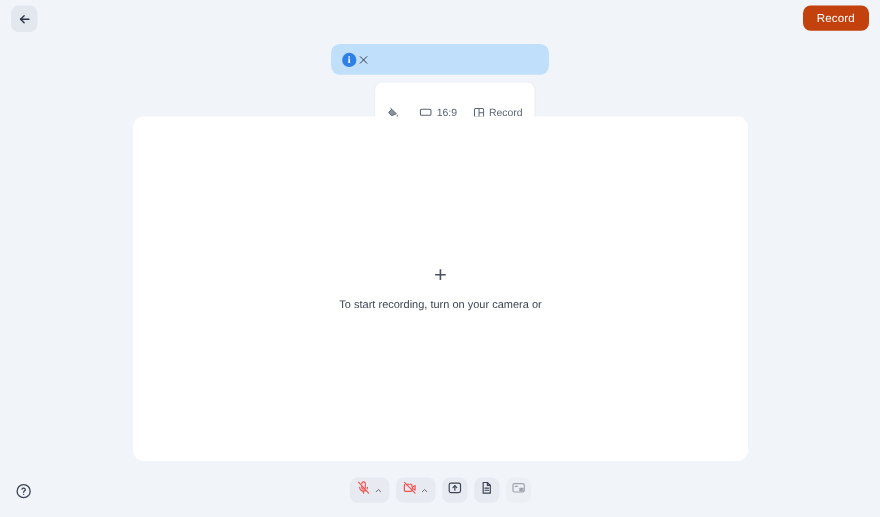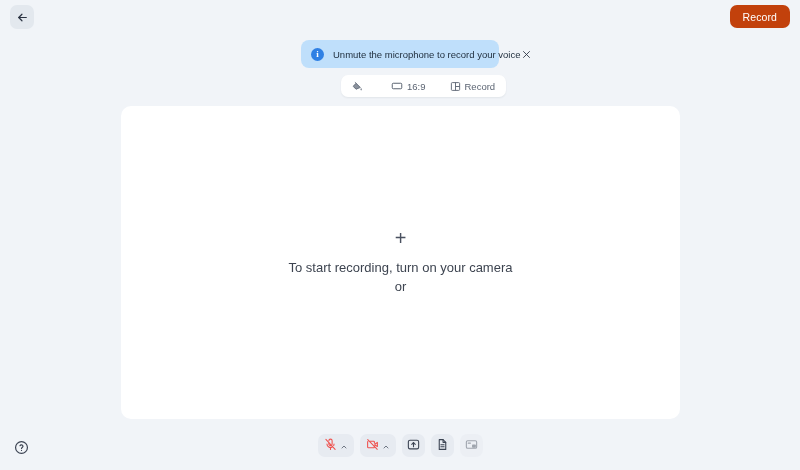--- a/index.html
+++ b/index.html
@@ -212,7 +212,6 @@
 
 <div class="toast">
   <span class="toast-info-icon">i</span>
-  <span class="toast-text">Unmute the microphone to record your voice</span>
   <span class="toast-close">
     <svg width="9" height="9" viewBox="0 0 24 24" fill="none" stroke="#2b3342" stroke-width="2.3" stroke-linecap="round">
       <line x1="4" y1="4" x2="20" y2="20"></line>

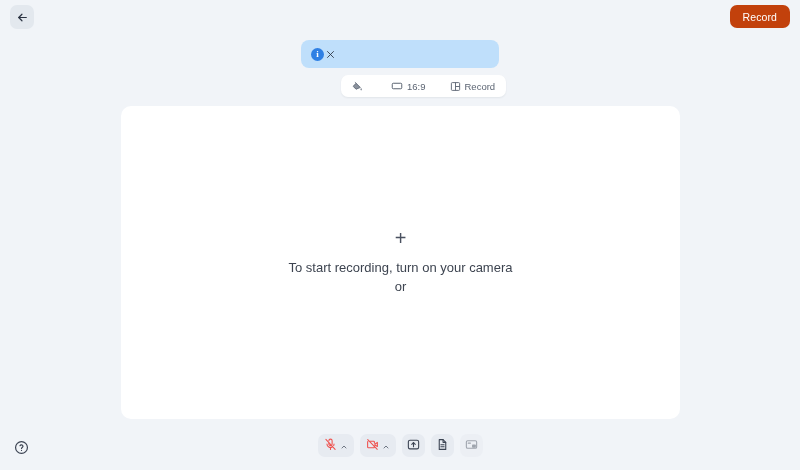--- a/index.html
+++ b/index.html
@@ -105,8 +105,8 @@
     border-radius: 7px;
     display: flex;
     align-items: center;
-    padding: 0 6px;
-    gap: 14px;
+    padding: 16px 6px;
+    gap: 4px;
     box-shadow: 0 1px 2px rgba(26,40,60,.07);
   }
   .tb-item {

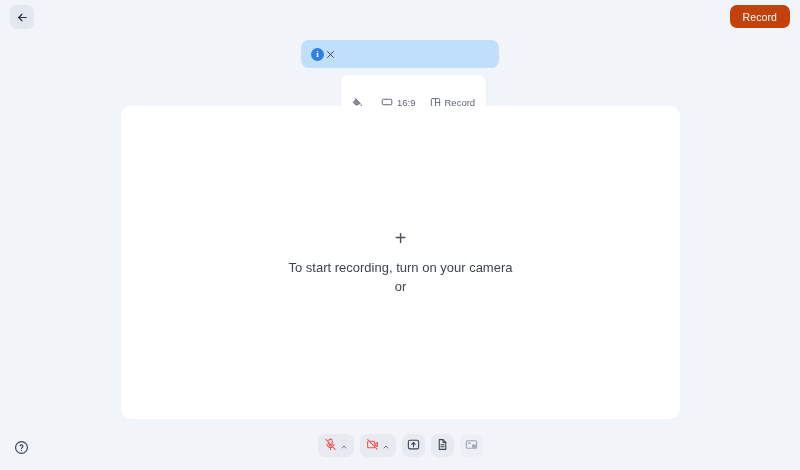--- a/index.html
+++ b/index.html
@@ -145,9 +145,9 @@
     user-select: none;
   }
   .canvas-hint {
-    font-size: 13px;
+    font-size: 10px;
     color: #3d4450;
-    text-align: center;
+    text-align: right;
     line-height: 1.45;
     max-width: 230px;
   }

